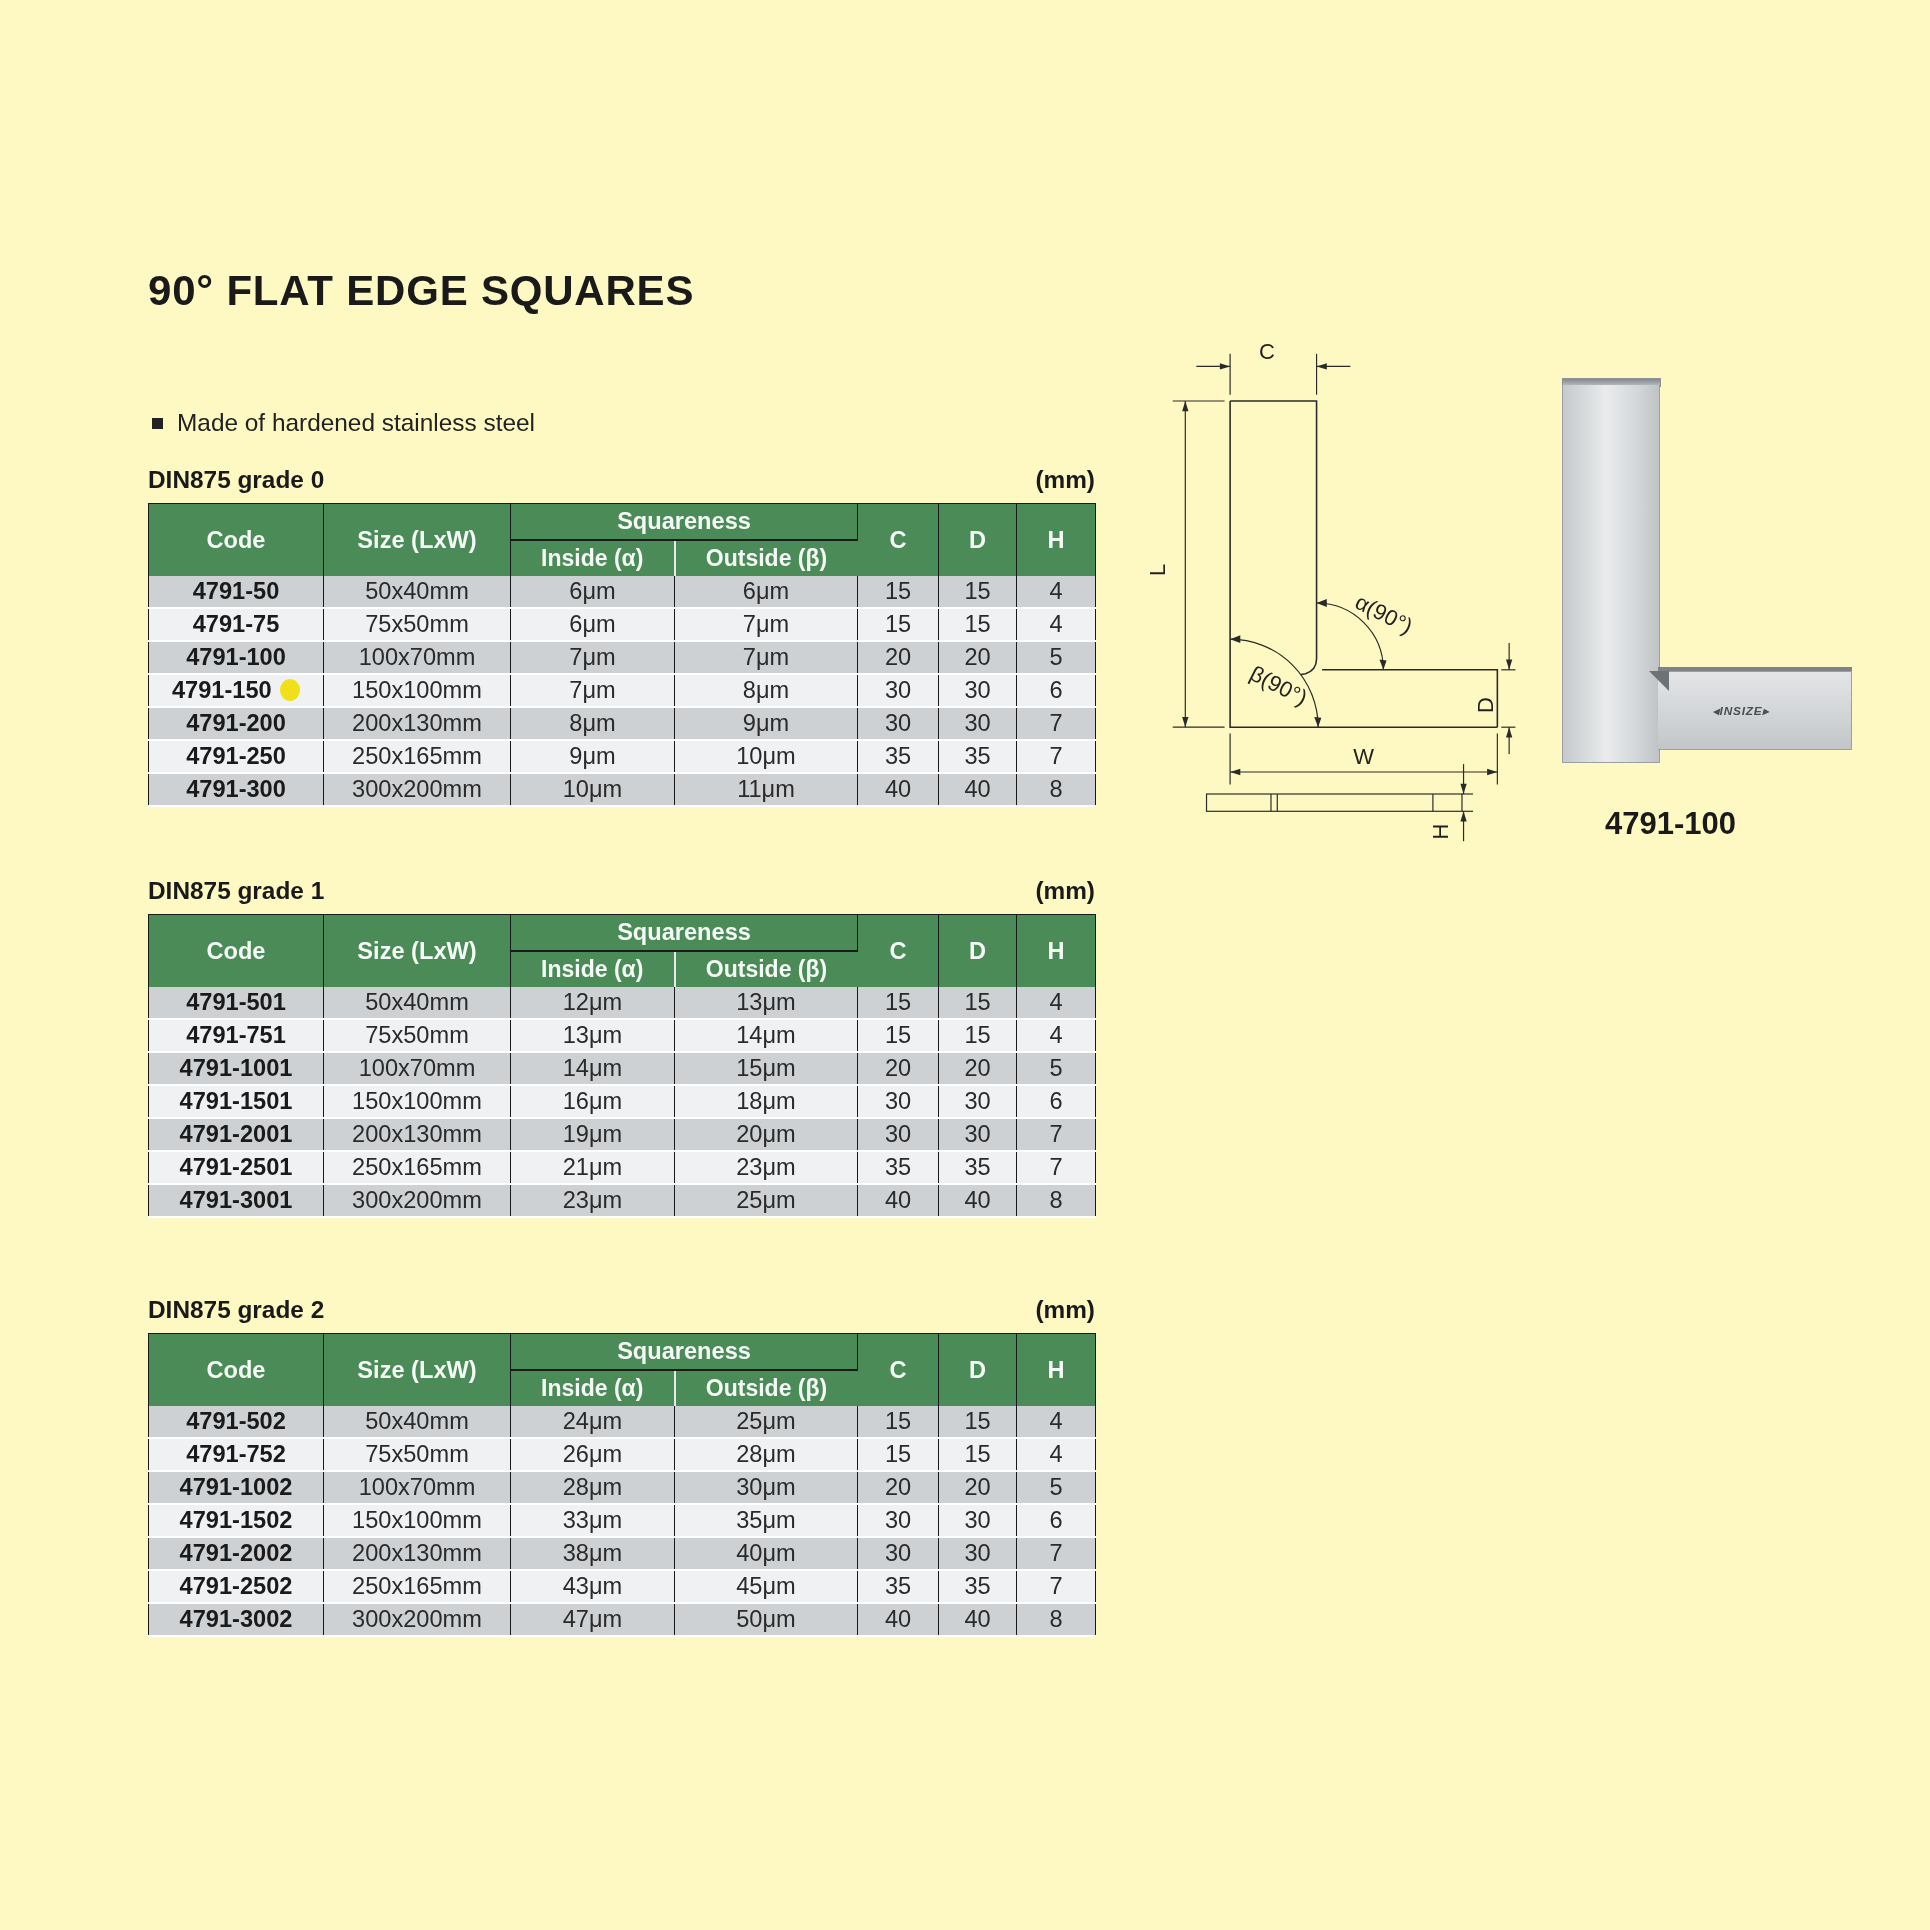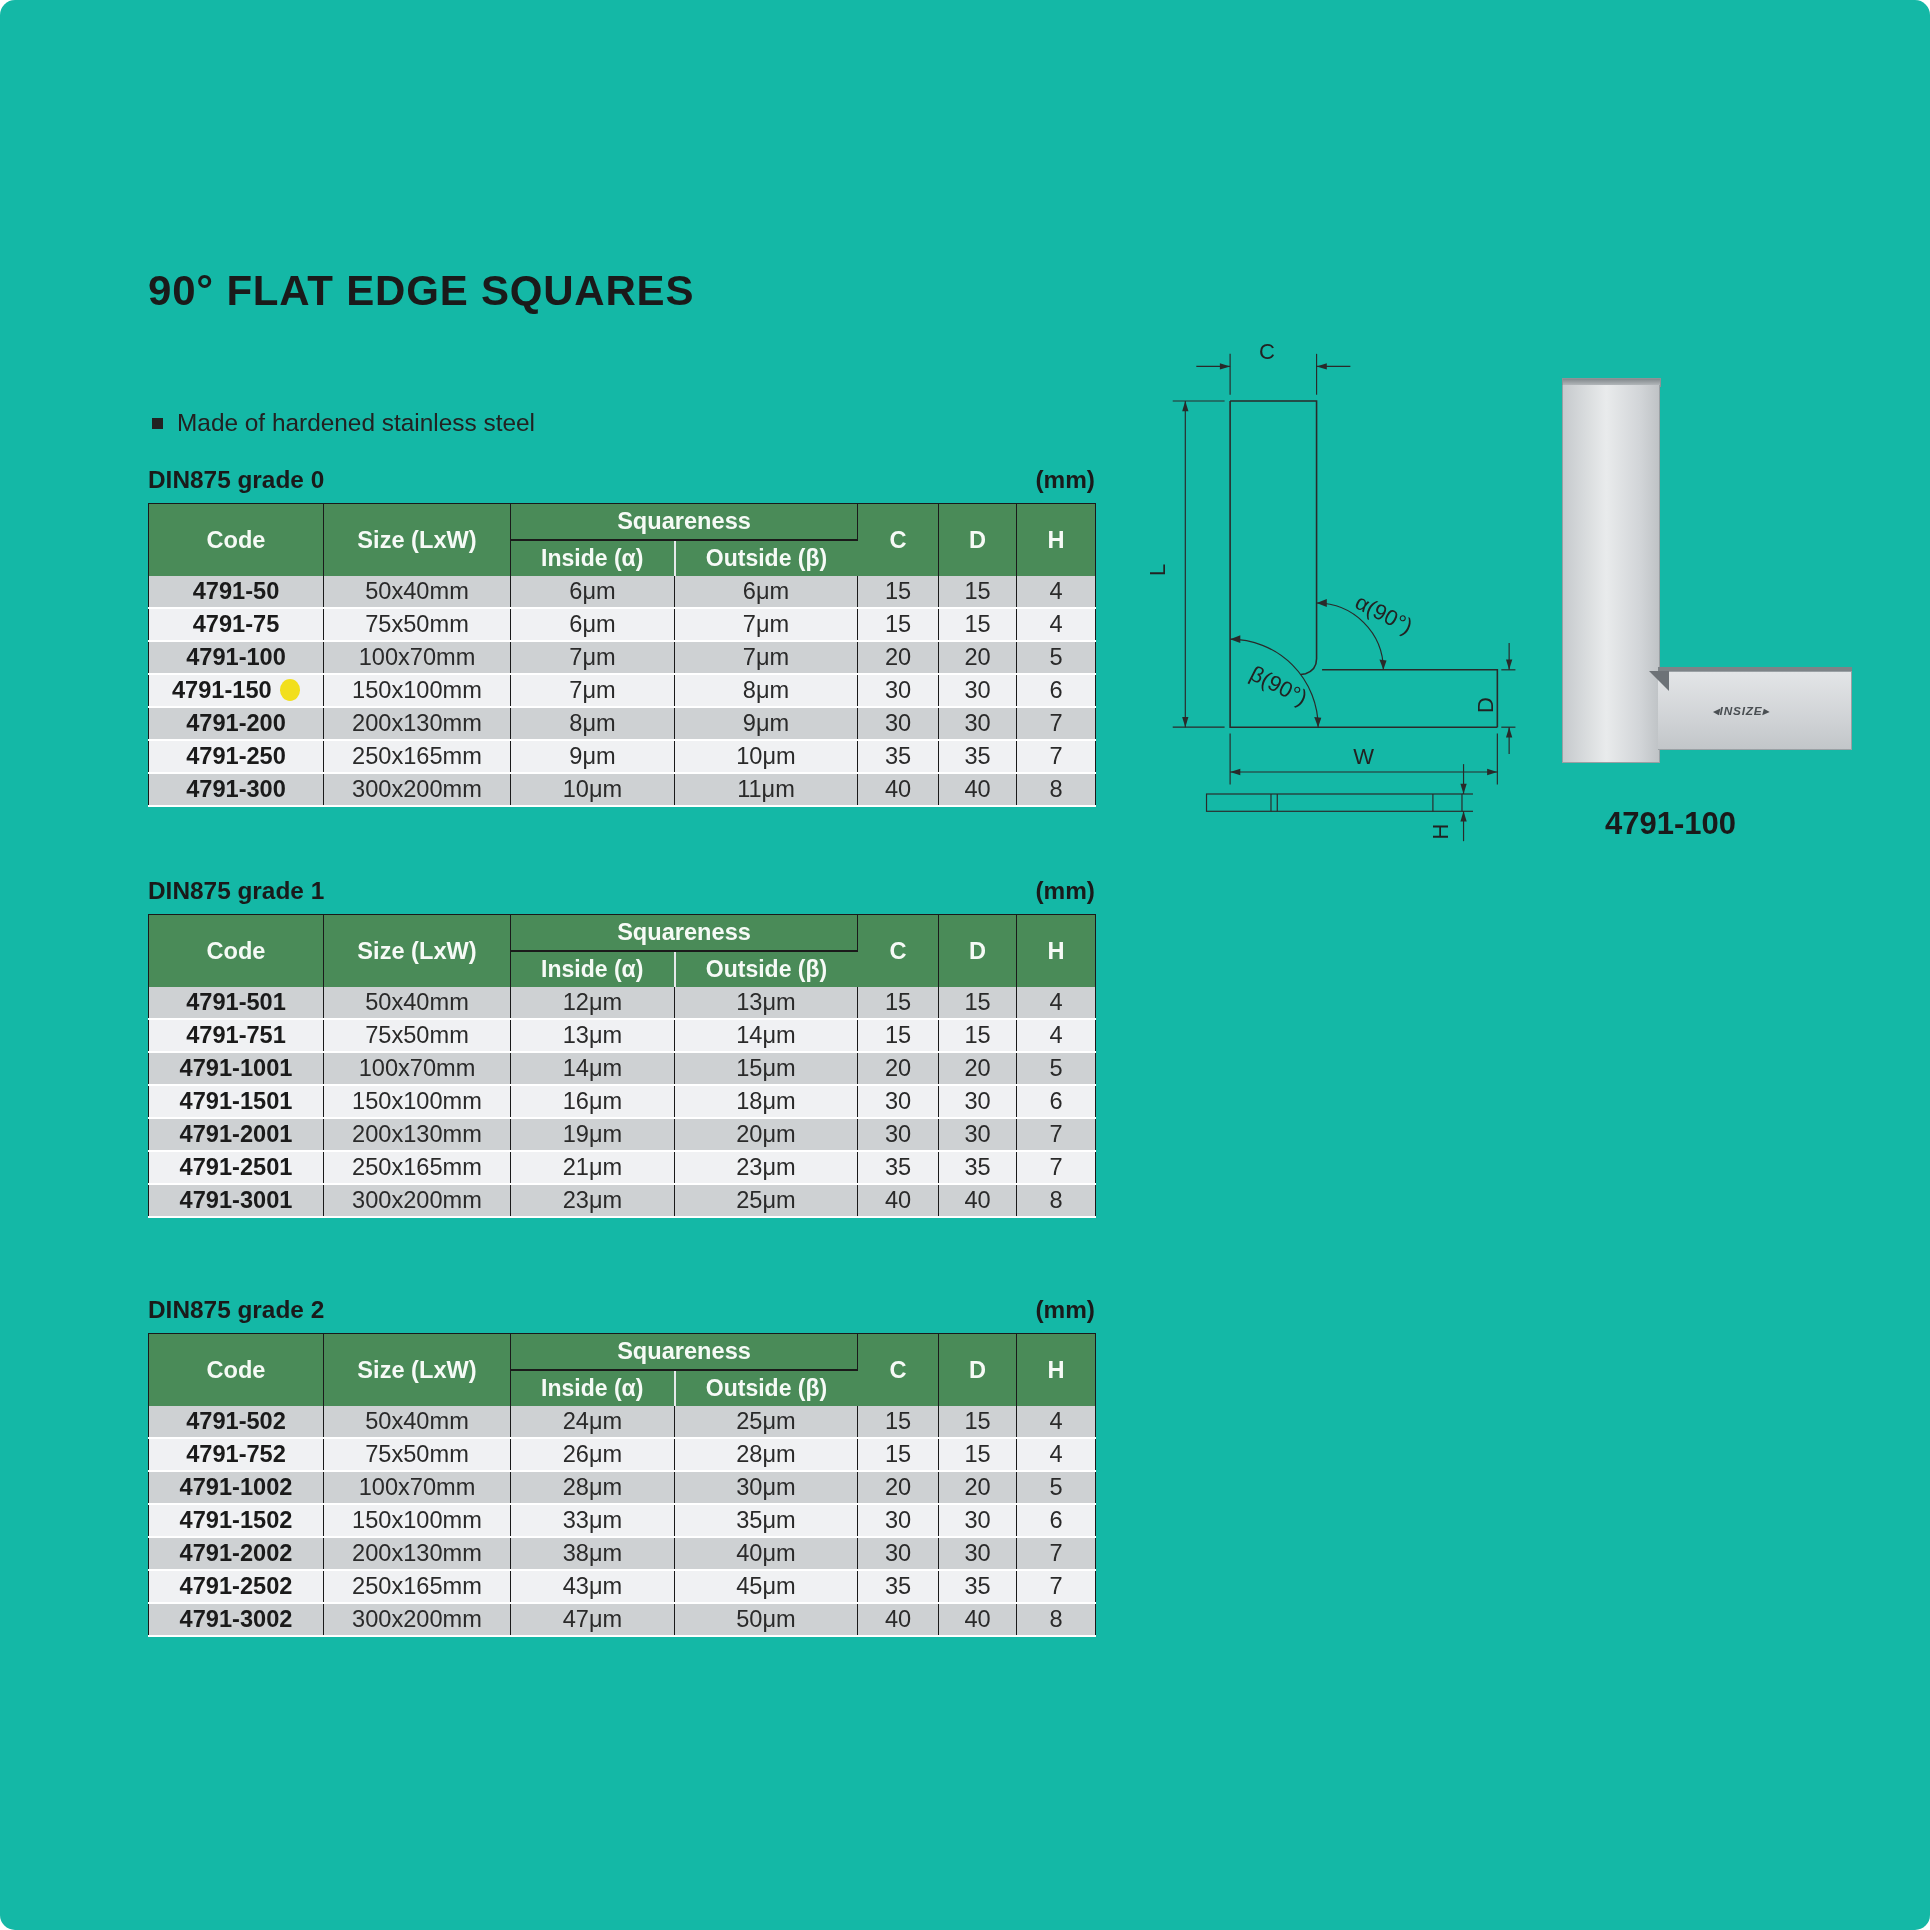--- a/index.html
+++ b/index.html
@@ -6,11 +6,10 @@
   .page{
     position:relative;
     width:1930px;height:1930px;
-    background:#14b8a6;
+    background:#fef9c3;
     font-family:"Liberation Sans", sans-serif;
     color:#1c1c1c;
     overflow:hidden;
-    border-radius:15px;
   }
   
   .title{

